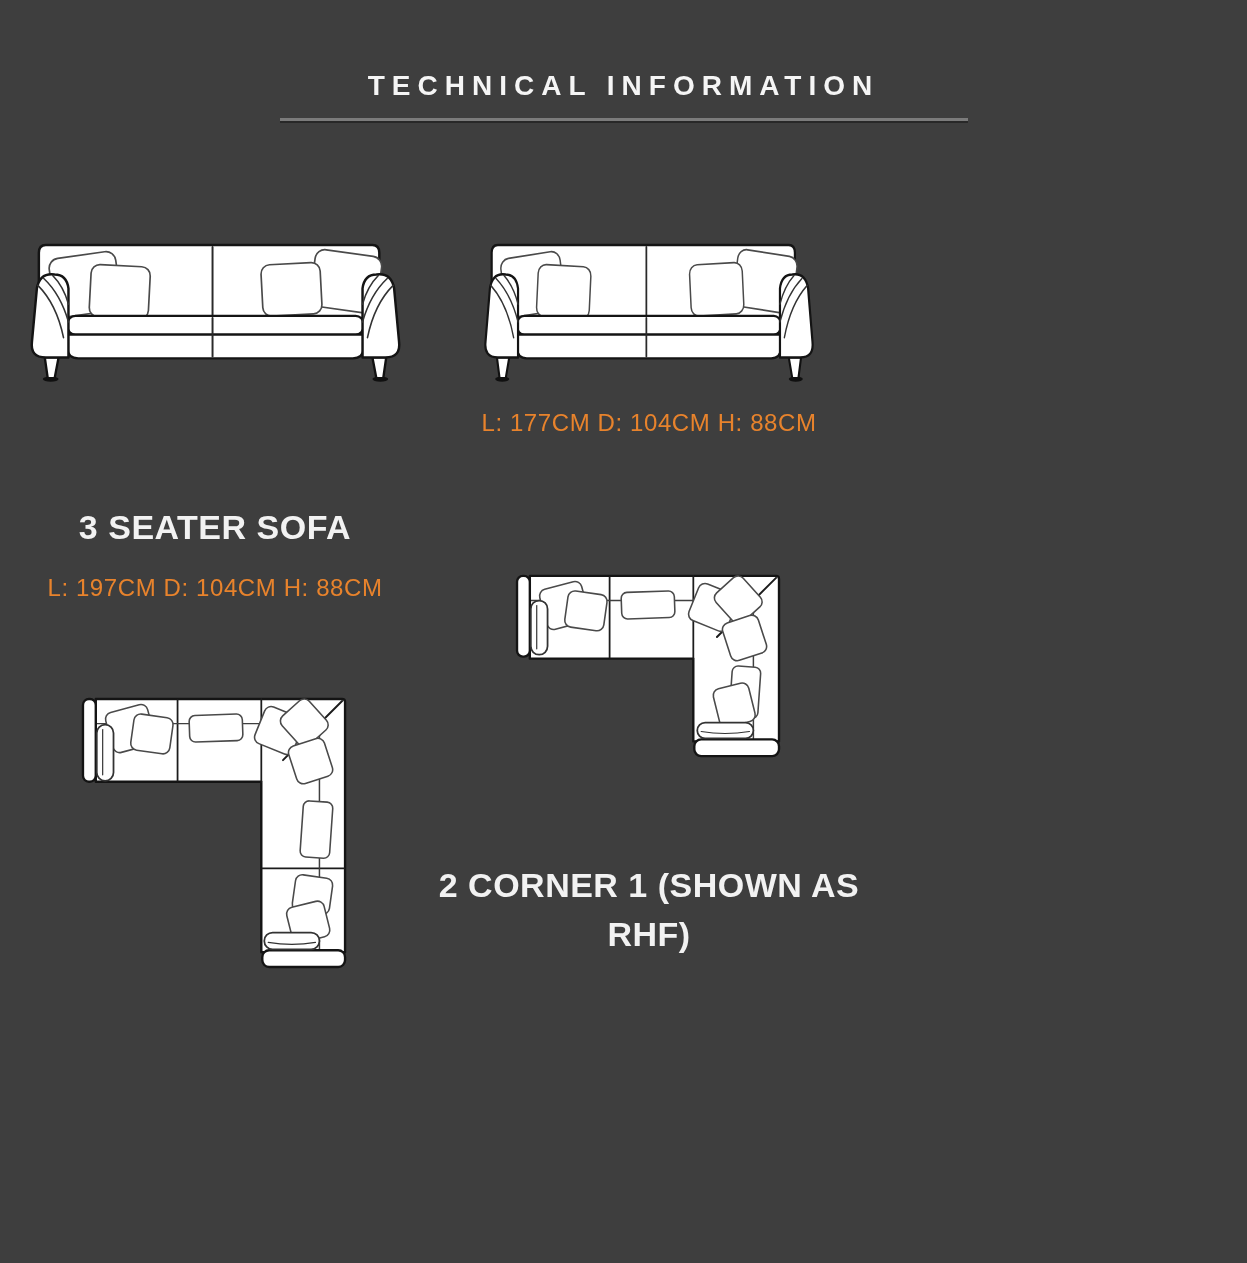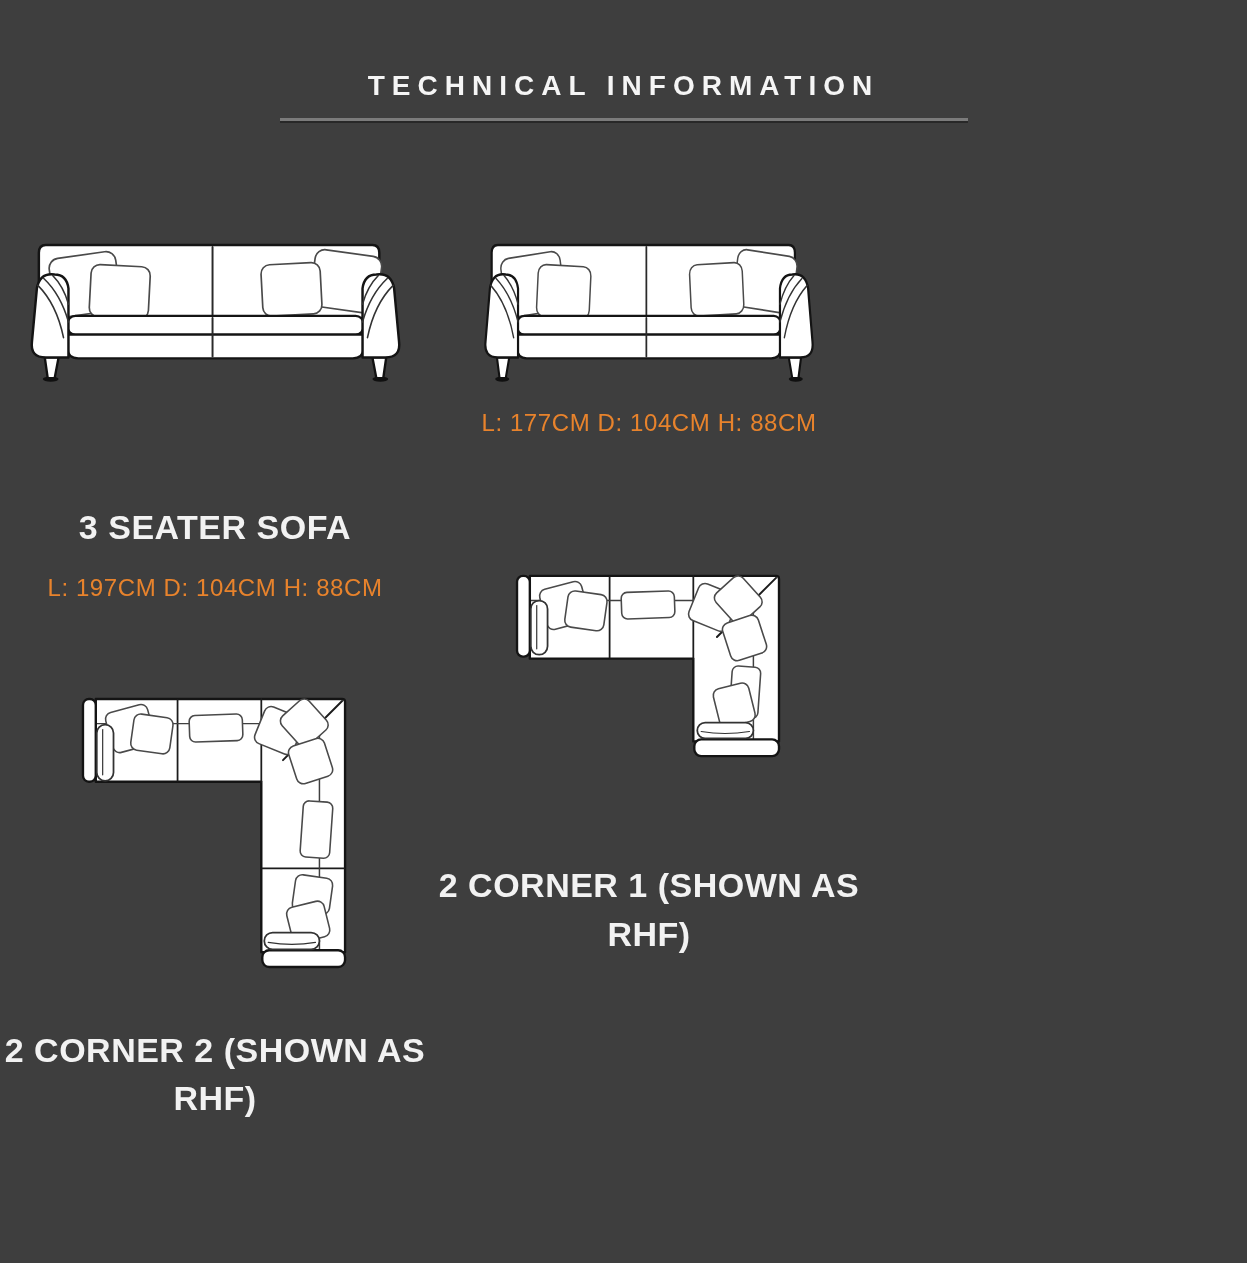--- a/index.html
+++ b/index.html
@@ -126,7 +126,6 @@
           </g>
         </svg>
       </div>
-      <div class="pname pname-bottom">2 CORNER 2 (SHOWN AS RHF)</div>
 
     </div>
 

